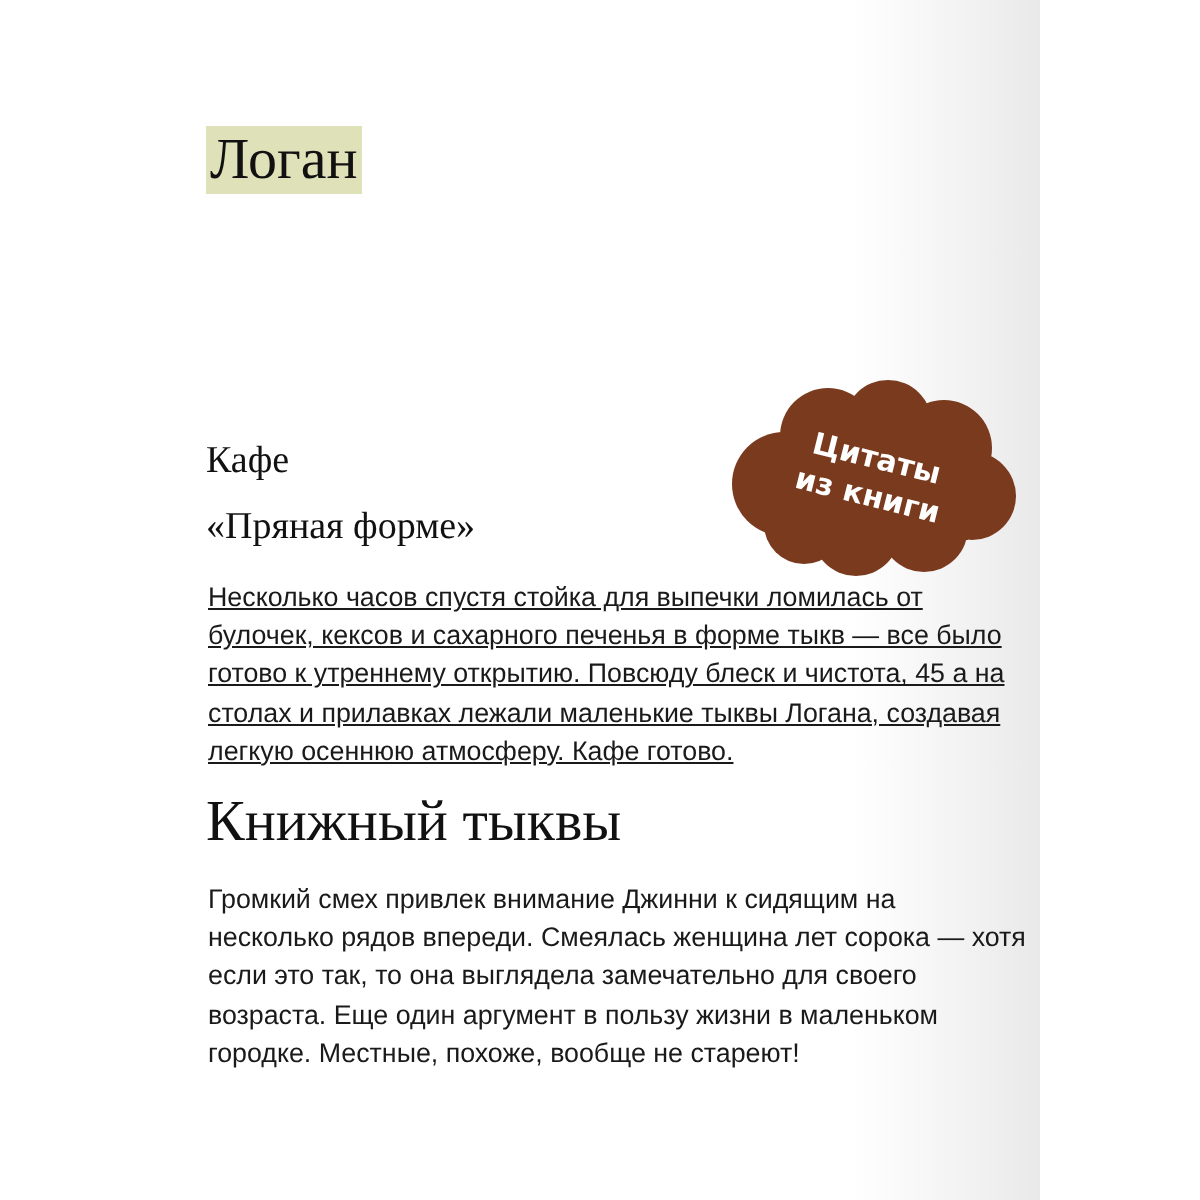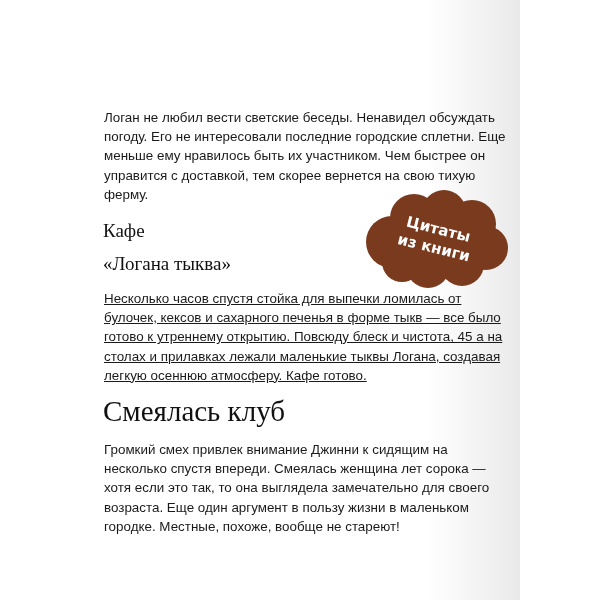--- a/index.html
+++ b/index.html
@@ -37,6 +37,7 @@
 <body>
 
 <div class="page">
+  <div class="h h1">Логан</div>
   <div class="p p1">Логан не любил вести светские беседы. Ненавидел обсуждать погоду. Его не интересовали последние городские сплетни. Еще меньше ему нравилось быть их участником. Чем быстрее он управится с доставкой, тем скорее вернется на свою тихую ферму.</div>
 
   <div class="h h2">

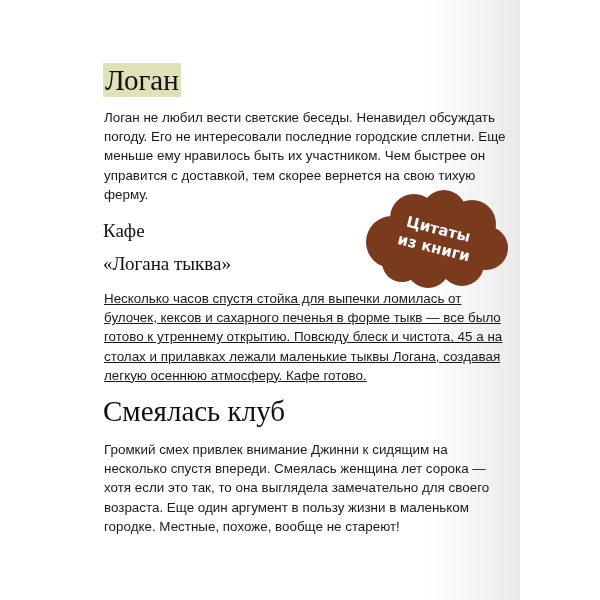--- a/index.html
+++ b/index.html
@@ -38,7 +38,6 @@
 
 <div class="page">
   <div class="h h1">Логан</div>
-  <div class="p p1">Логан не любил вести светские беседы. Ненавидел обсуждать погоду. Его не интересовали последние городские сплетни. Еще меньше ему нравилось быть их участником. Чем быстрее он управится с доставкой, тем скорее вернется на свою тихую ферму.</div>
 
   <div class="h h2">
     <div>Кафе</div>

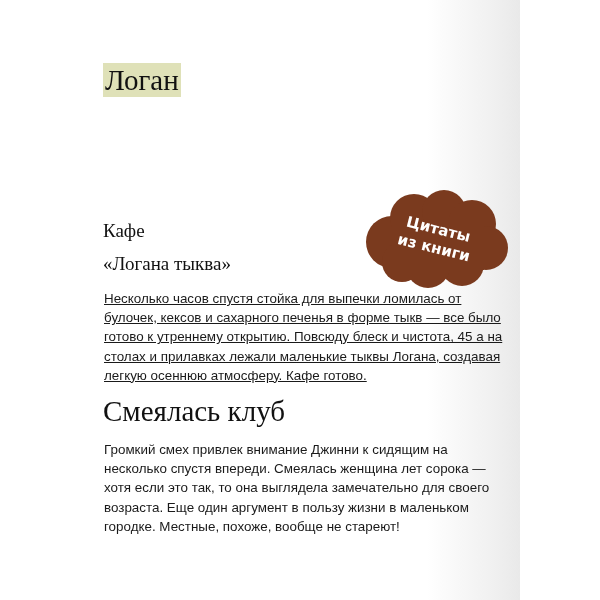--- a/index.html
+++ b/index.html
@@ -41,7 +41,7 @@
 
   <div class="h h2">
     <div>Кафе</div>
-    <div>«Логана тыква»</div>
+    <div>«Пряная форме»</div>
   </div>
   <div class="p p2">Несколько часов спустя стойка для выпечки ломилась от булочек, кексов и сахарного печенья в форме тыкв — все было готово к утреннему открытию. Повсюду блеск и чистота, 45 а на столах и прилавках лежали маленькие тыквы Логана, создавая легкую осеннюю атмосферу. Кафе готово.</div>
 

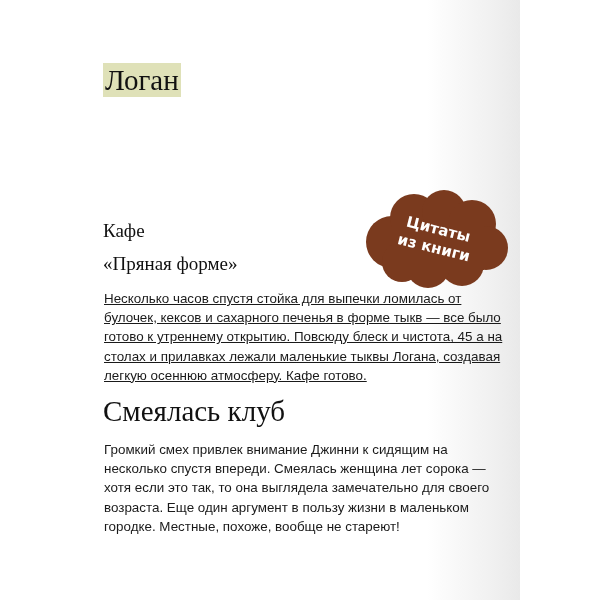--- a/index.html
+++ b/index.html
@@ -45,7 +45,7 @@
   </div>
   <div class="p p2">Несколько часов спустя стойка для выпечки ломилась от булочек, кексов и сахарного печенья в форме тыкв — все было готово к утреннему открытию. Повсюду блеск и чистота, 45 а на столах и прилавках лежали маленькие тыквы Логана, создавая легкую осеннюю атмосферу. Кафе готово.</div>
 
-  <div class="h h3">Смеялась клуб</div>
+  <div class="h h3">Книжный тыквы</div>
   <div class="p p3">Громкий смех привлек внимание Джинни к сидящим на несколько спустя впереди. Смеялась женщина лет сорока — хотя если это так, то она выглядела замечательно для своего возраста. Еще один аргумент в пользу жизни в маленьком городке. Местные, похоже, вообще не стареют!</div>
 
   <div class="cloud">

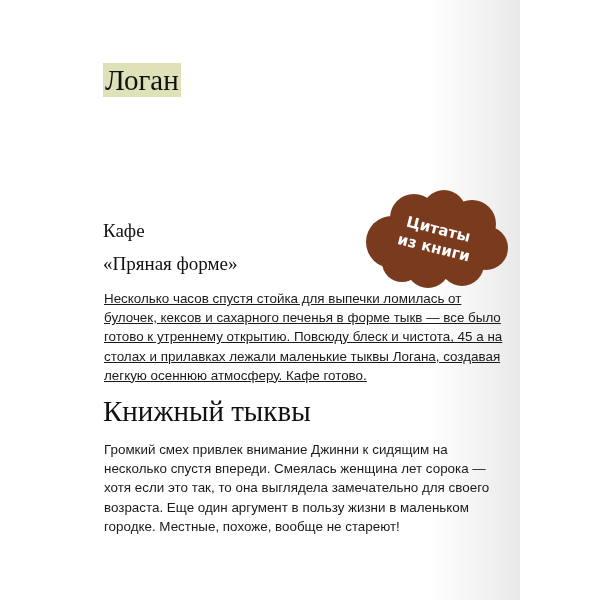--- a/index.html
+++ b/index.html
@@ -46,7 +46,7 @@
   <div class="p p2">Несколько часов спустя стойка для выпечки ломилась от булочек, кексов и сахарного печенья в форме тыкв — все было готово к утреннему открытию. Повсюду блеск и чистота, 45 а на столах и прилавках лежали маленькие тыквы Логана, создавая легкую осеннюю атмосферу. Кафе готово.</div>
 
   <div class="h h3">Книжный тыквы</div>
-  <div class="p p3">Громкий смех привлек внимание Джинни к сидящим на несколько спустя впереди. Смеялась женщина лет сорока — хотя если это так, то она выглядела замечательно для своего возраста. Еще один аргумент в пользу жизни в маленьком городке. Местные, похоже, вообще не стареют!</div>
+  <div class="p p3">Громкий смех привлек внимание Джинни к сидящим на несколько рядов впереди. Смеялась женщина лет сорока — хотя если это так, то она выглядела замечательно для своего возраста. Еще один аргумент в пользу жизни в маленьком городке. Местные, похоже, вообще не стареют!</div>
 
   <div class="cloud">
     <svg width="148" height="98" viewBox="0 0 148 98">

